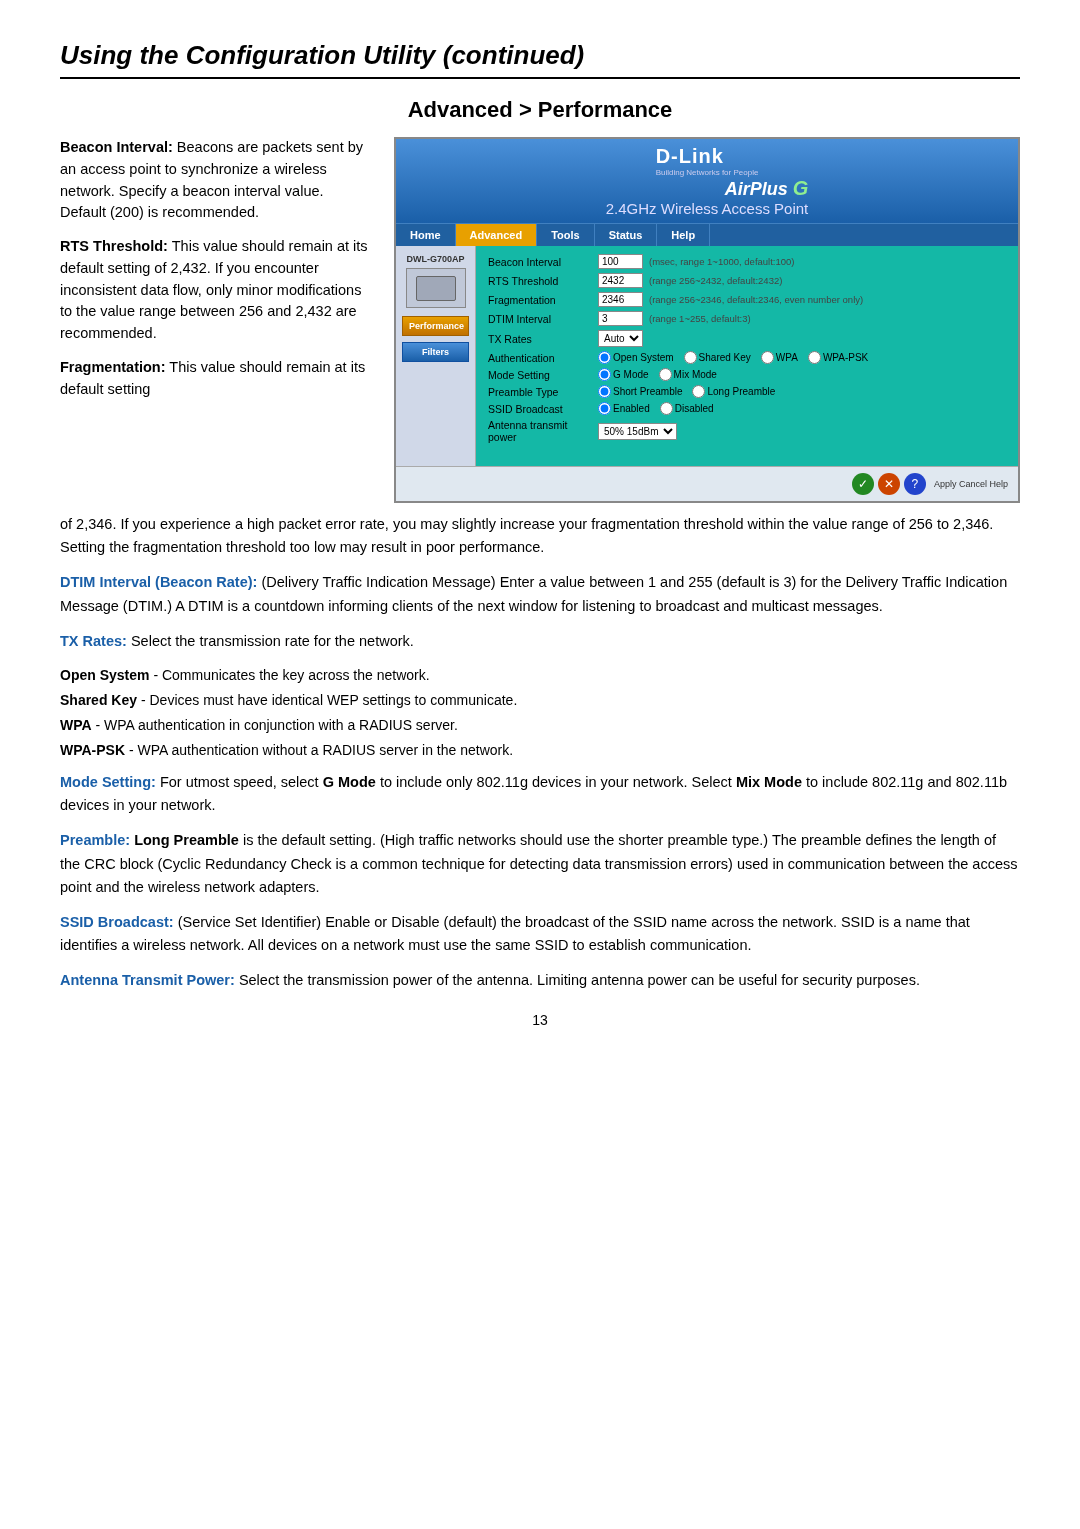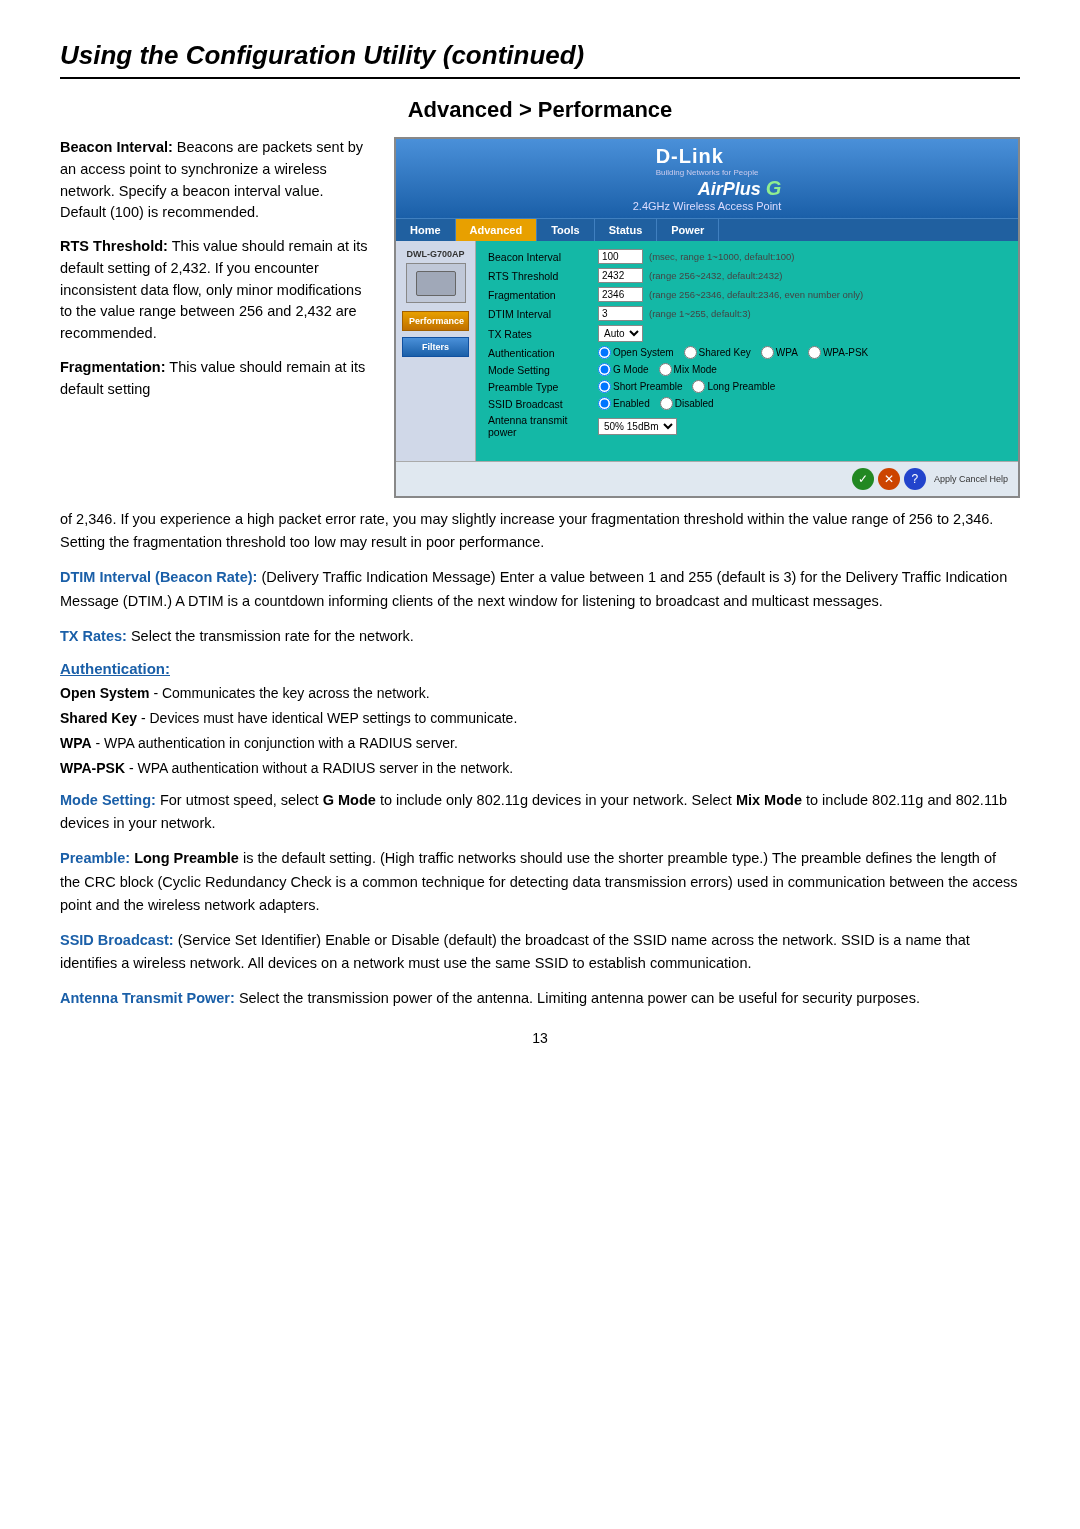--- a/index.html
+++ b/index.html
@@ -248,7 +248,7 @@
   <div class="left-col">
     <p>
       <span class="bold-term">Beacon Interval:</span>
-      <span>Beacons are packets sent by an access point to synchronize a wireless network. Specify a beacon interval value. Default (100) is recommended.</span>
+      <span>Beacons are packets sent by an access point to synchronize a wireless network. Specify a beacon interval value. Default (200) is recommended.</span>
     </p>
     <p>
       <span class="bold-term">RTS Threshold:</span>

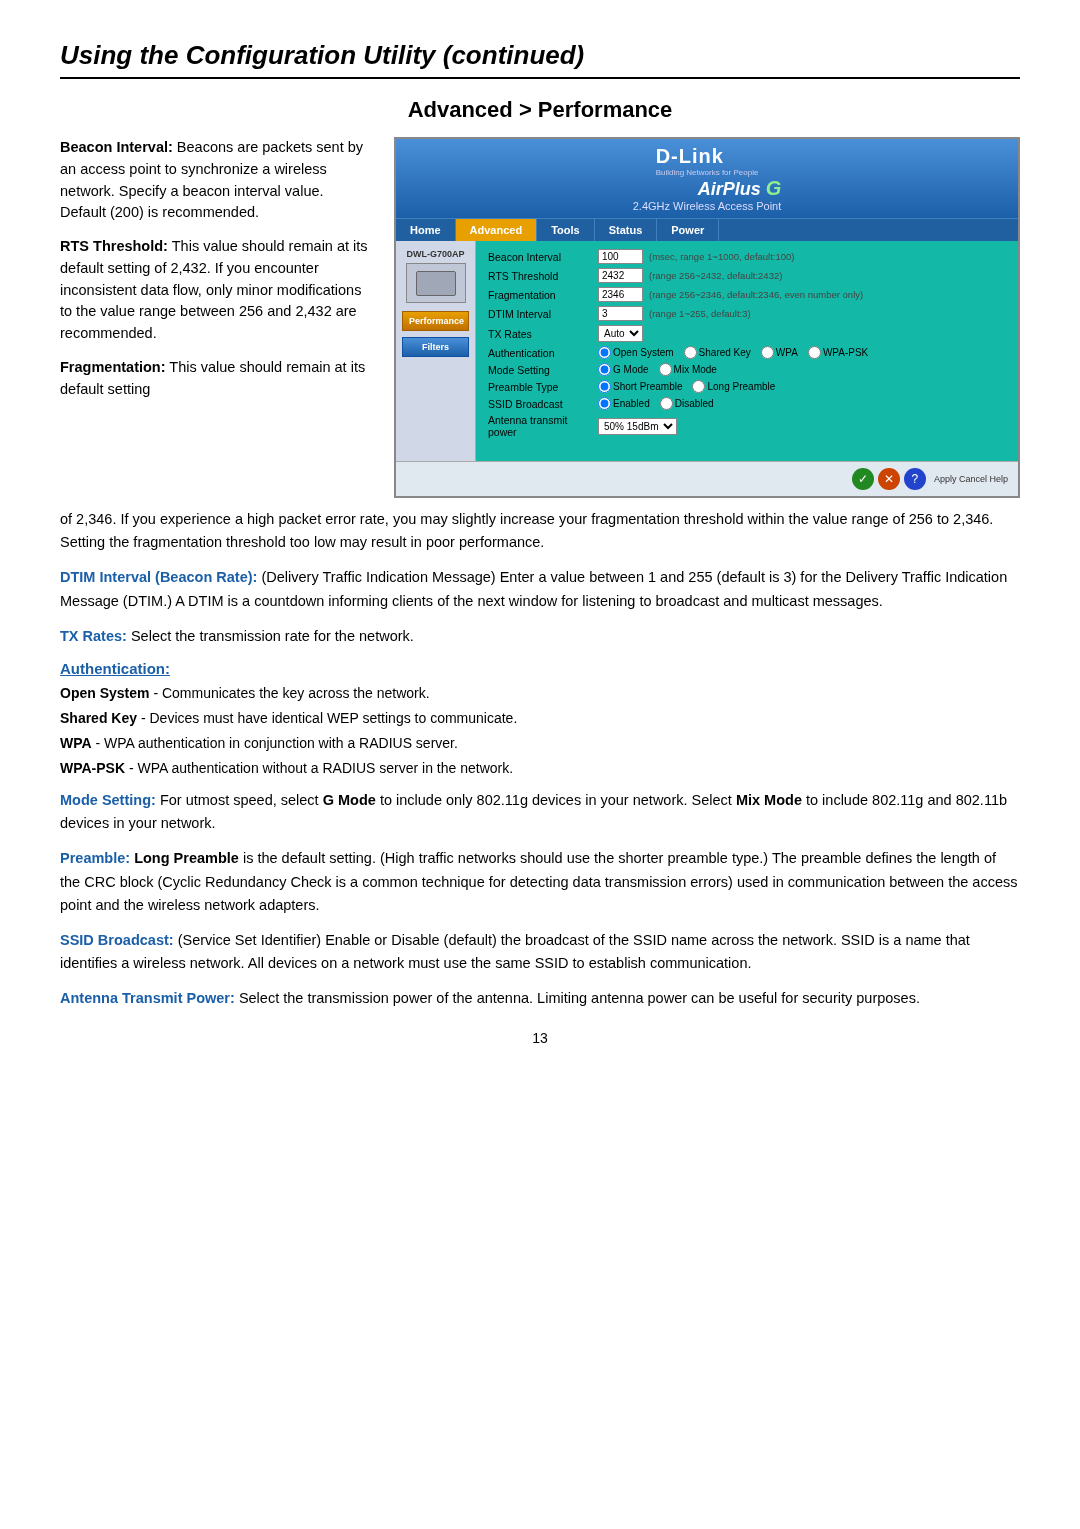--- a/index.html
+++ b/index.html
@@ -91,7 +91,7 @@
       font-size: 20px;
     }
     .dlink-product {
-      font-size: 11px;
+      font-size: 15px;
       color: #ddf;
     }
     .dlink-nav {

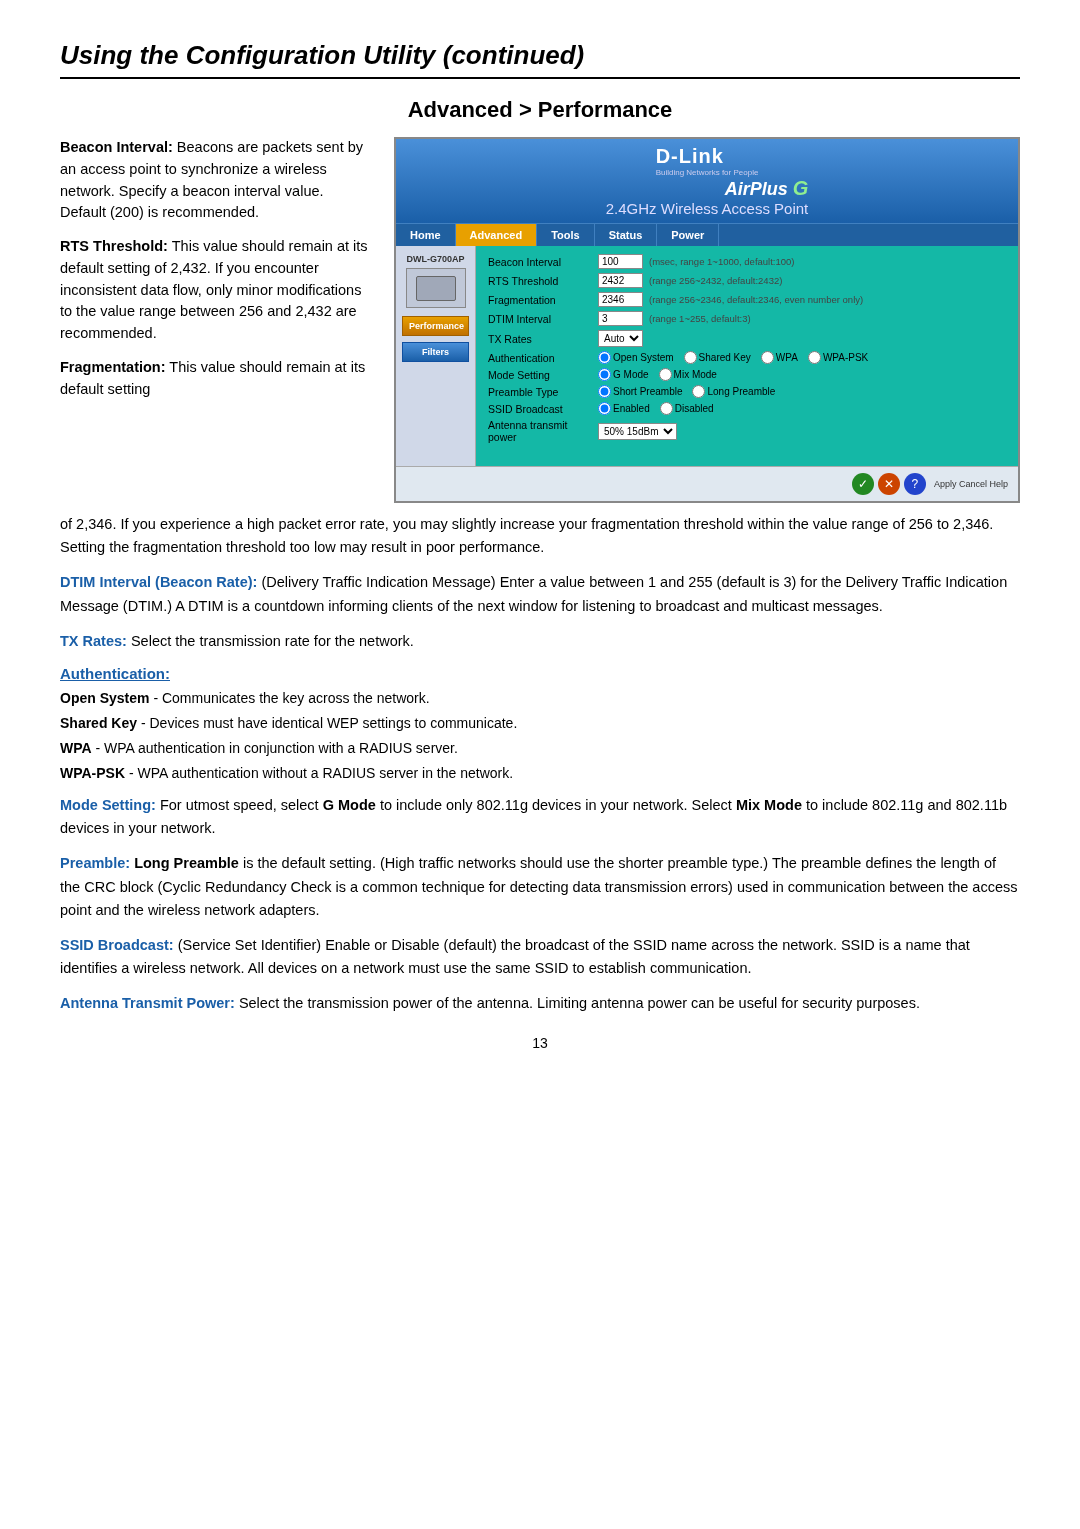--- a/index.html
+++ b/index.html
@@ -281,7 +281,7 @@
         <div class="dlink-nav-item active">Advanced</div>
         <div class="dlink-nav-item">Tools</div>
         <div class="dlink-nav-item">Status</div>
-        <div class="dlink-nav-item">Power</div>
+        <div class="dlink-nav-item">Help</div>
       </div>
 
       <div class="dlink-body">

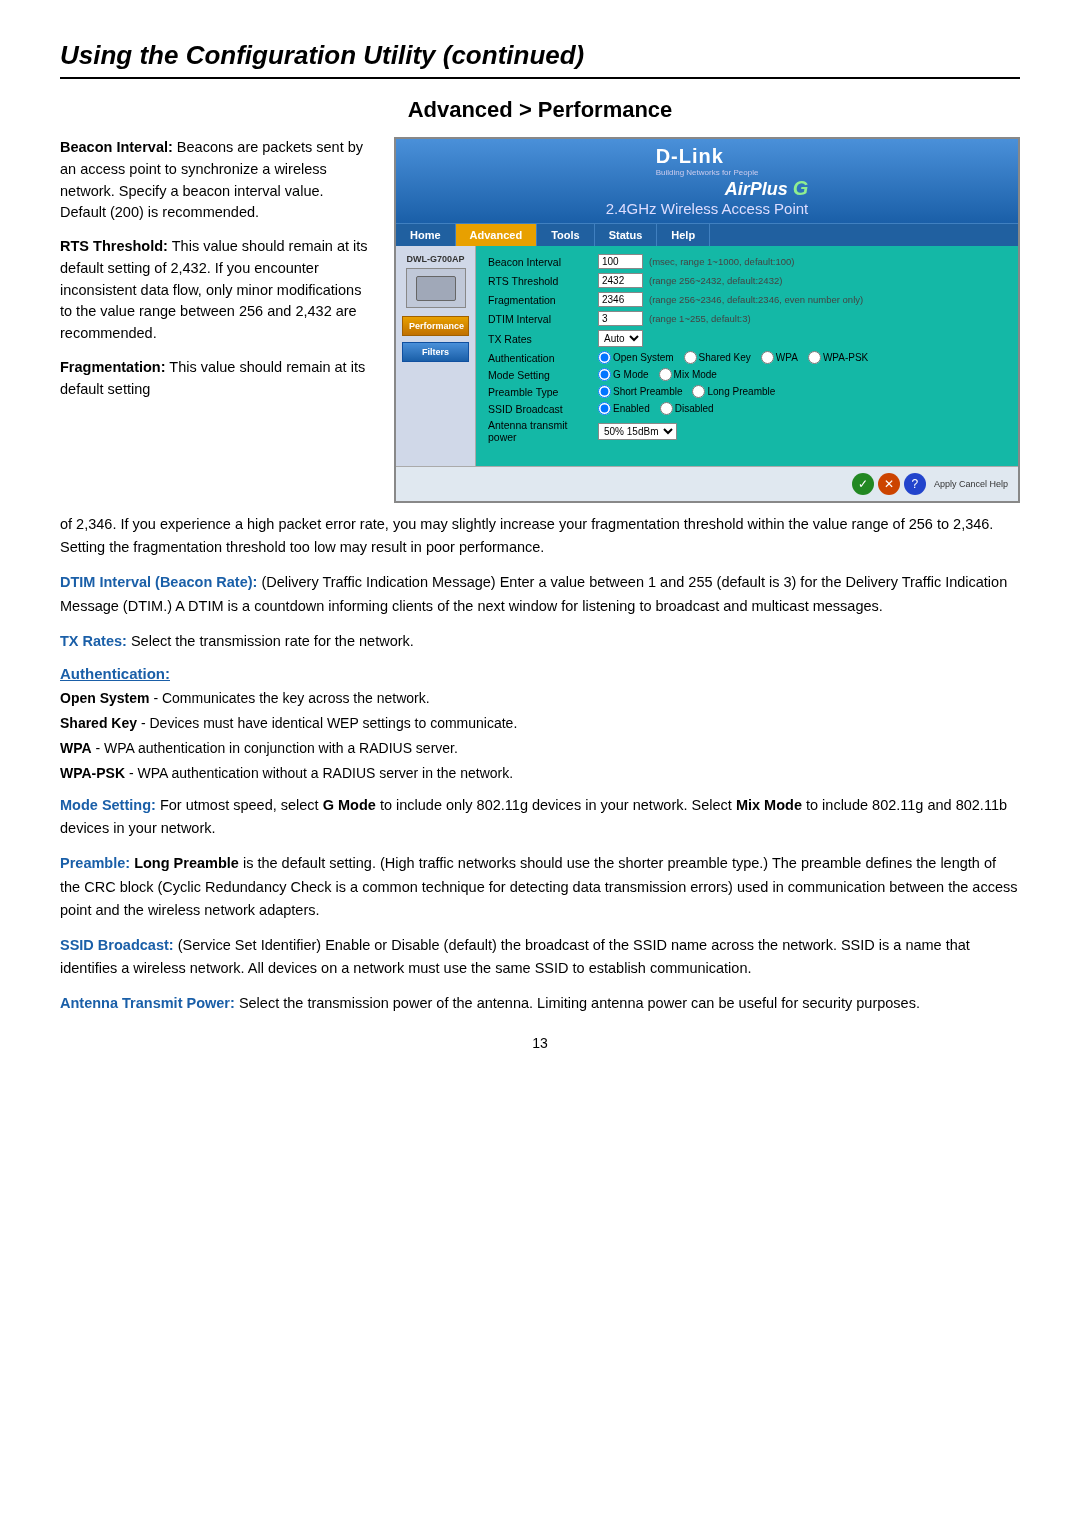--- a/index.html
+++ b/index.html
@@ -397,7 +397,6 @@
 </p>
 
 <div class="auth-section">
-  <h3>Authentication:</h3>
   <p>
     <span class="bold-term">Open System</span>
     <span>- Communicates the key across the network.</span>

